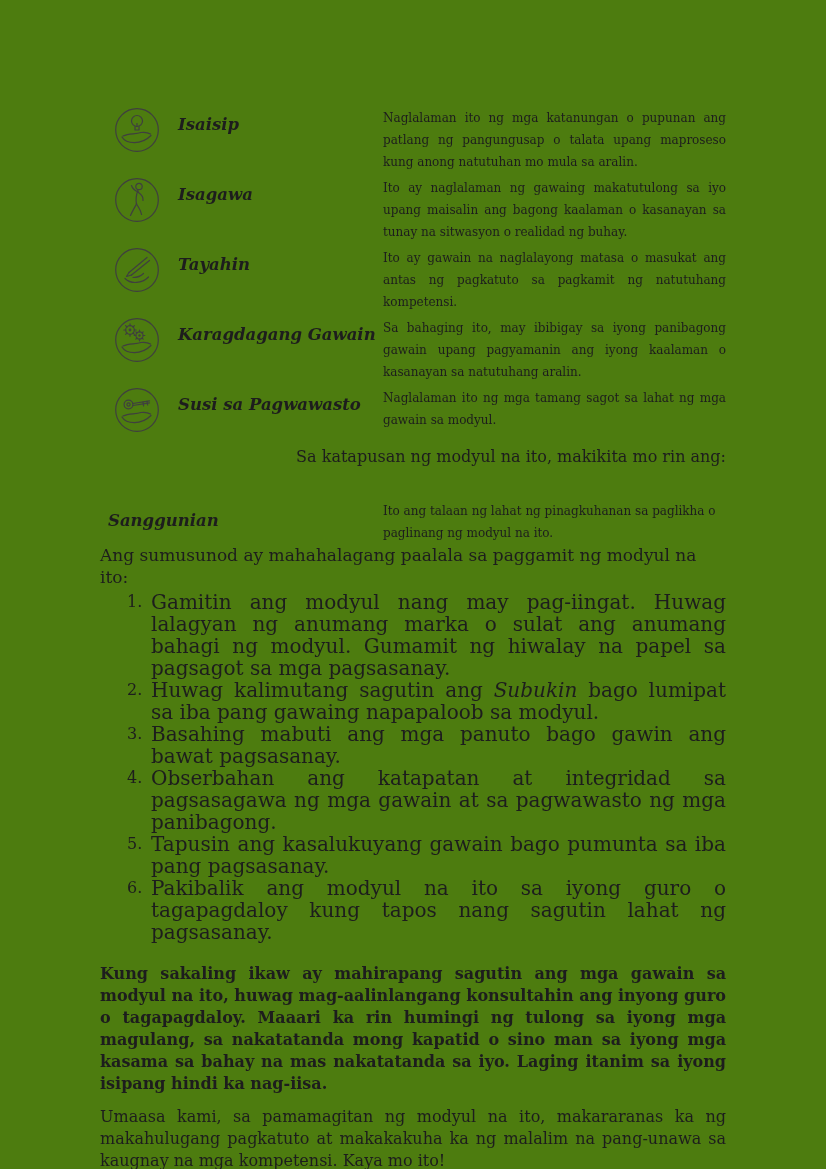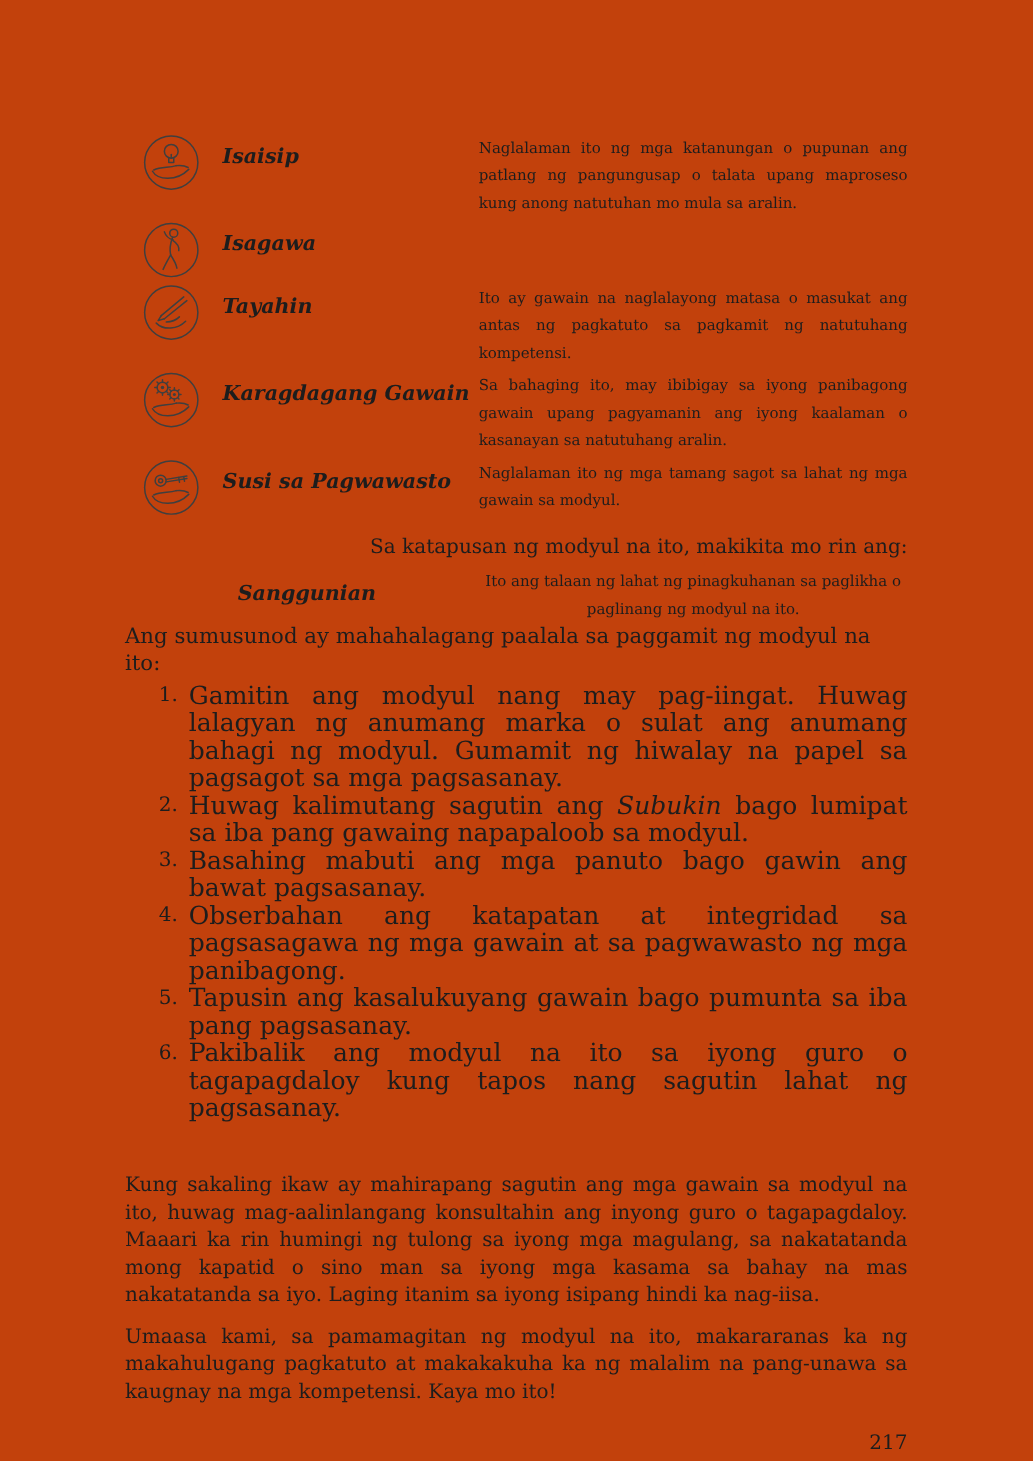--- a/index.html
+++ b/index.html
@@ -8,7 +8,7 @@
     width:826px; height:1169px;
     box-sizing:border-box;
     padding:107px 100px 0 100px;
-    background:#c2410c;
+    background:#4d7c0f;
     font-family:"DejaVu Serif", serif;
     color:#1d1d1d;
     overflow:hidden;

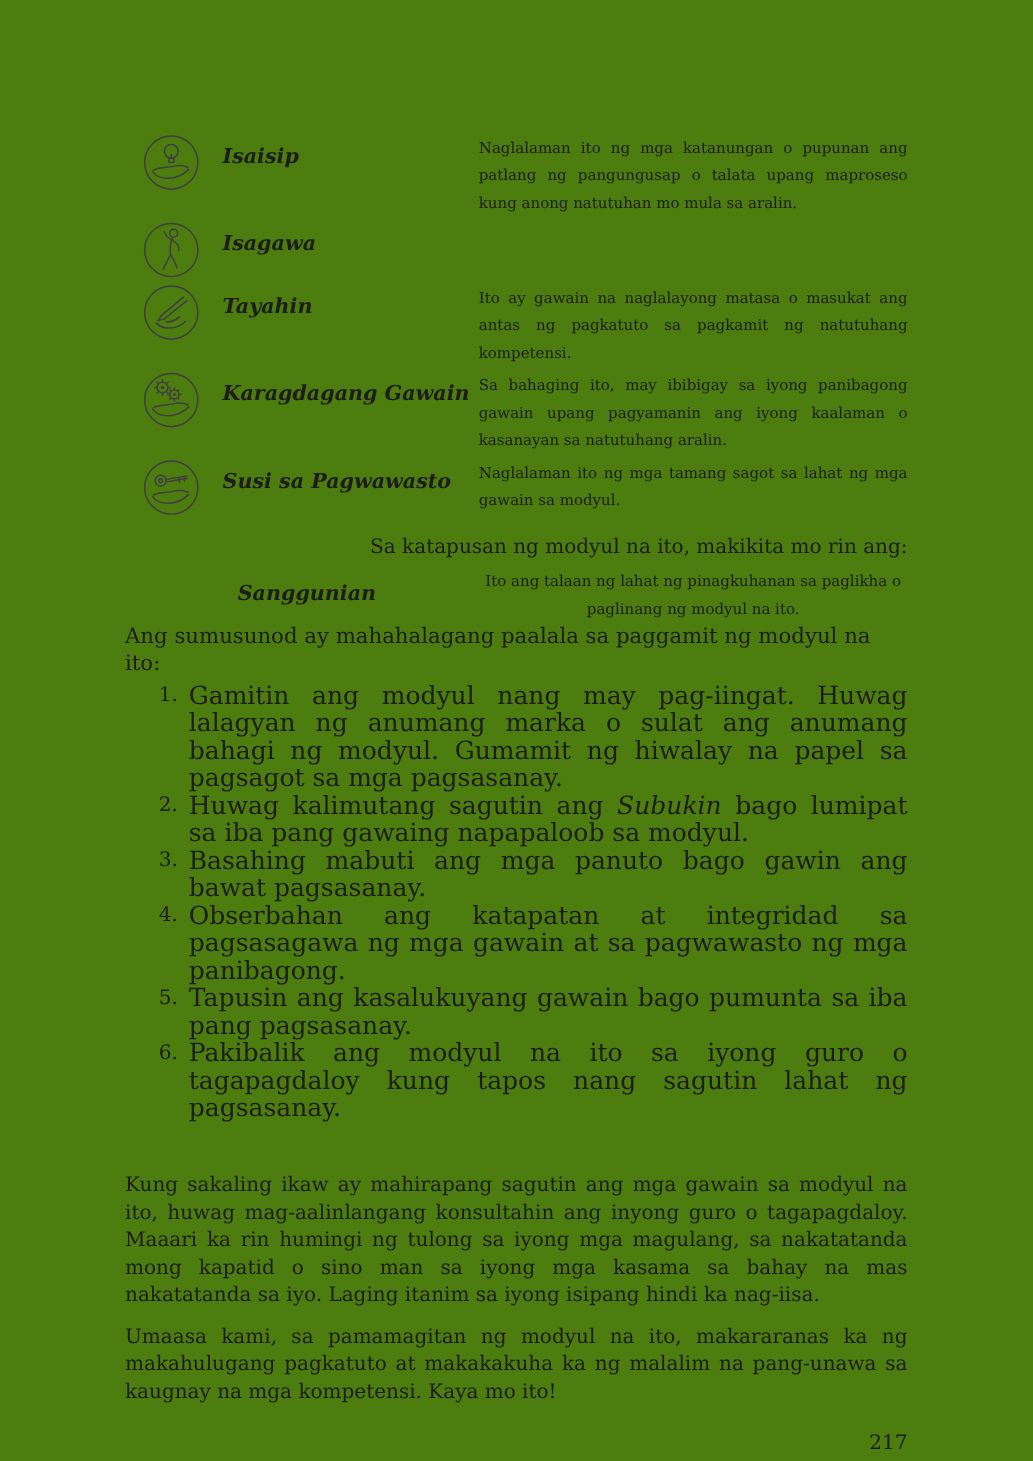--- a/index.html
+++ b/index.html
@@ -86,6 +86,7 @@
       </svg>
     </div>
     <div class="label-cell">Isagawa</div>
+    <div class="desc-cell">Ito ay naglalaman ng gawaing makatutulong sa iyo upang maisalin ang bagong kaalaman o kasanayan sa tunay na sitwasyon o realidad ng buhay.</div>
   </div>
 
   <div class="icon-row">

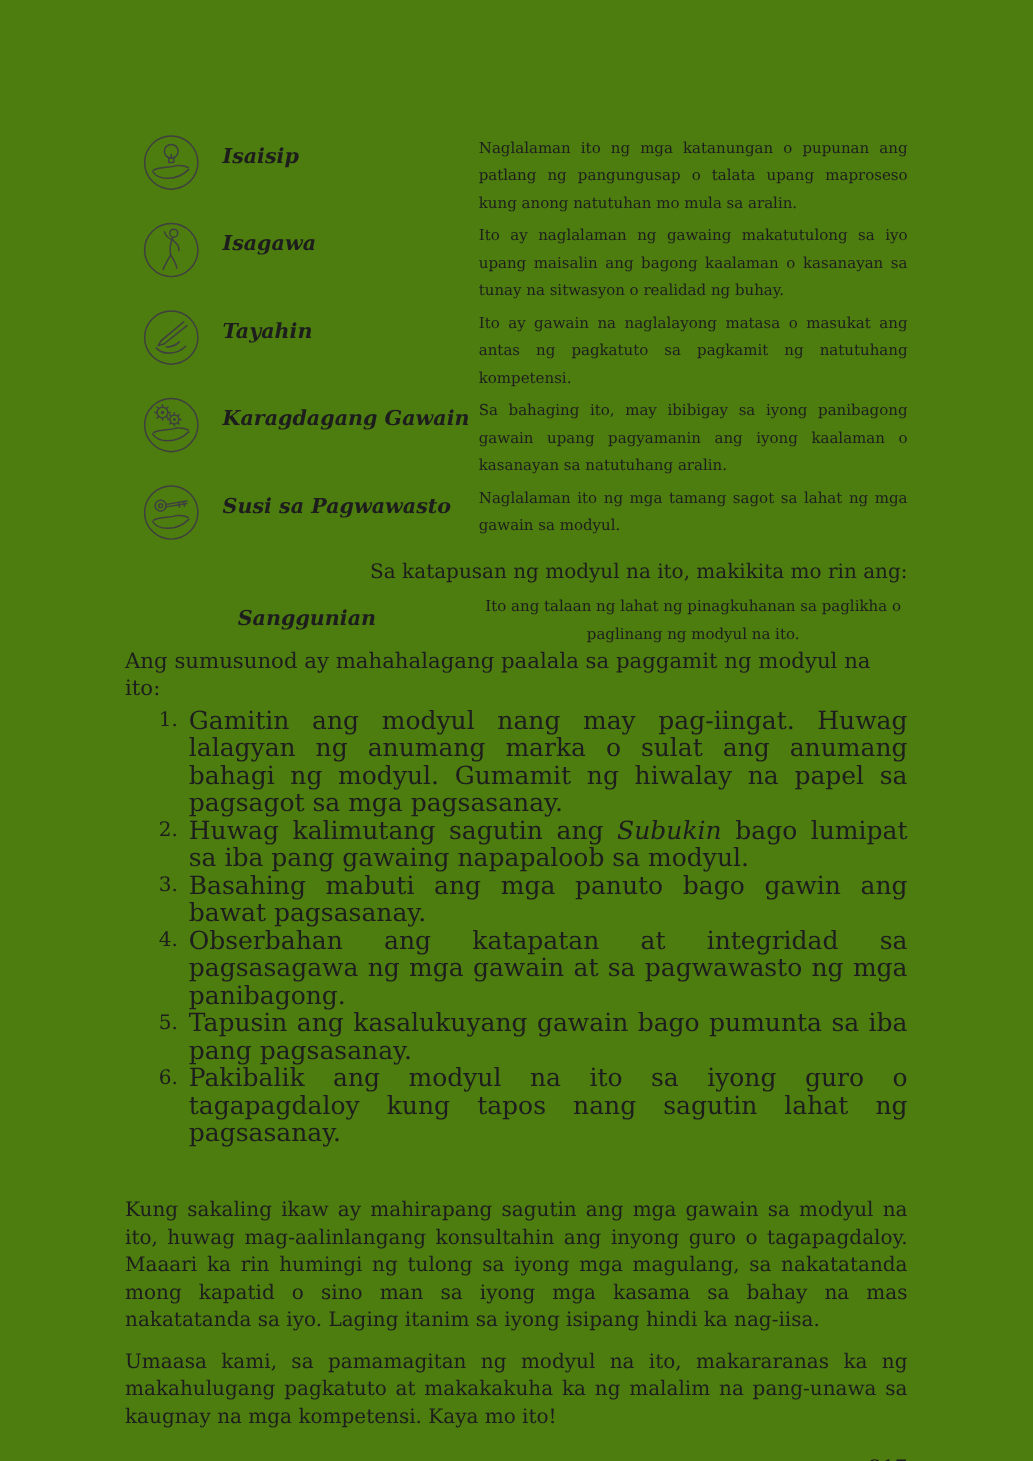--- a/index.html
+++ b/index.html
@@ -25,7 +25,7 @@
 
   .closing-line { margin-top:13px; font-size:16px; line-height:22px;text-align:right; }
 
-  .sang-row { display:flex; margin-top:6px;text-align:center; }
+  .sang-row { display:flex; margin-top:32px; }
   .sang-label {
     flex:0 0 283px; width:283px; box-sizing:border-box; padding-left:8px; padding-top:10px;
     font-weight:bold; font-style:italic; font-size:16.5px; line-height:22px;

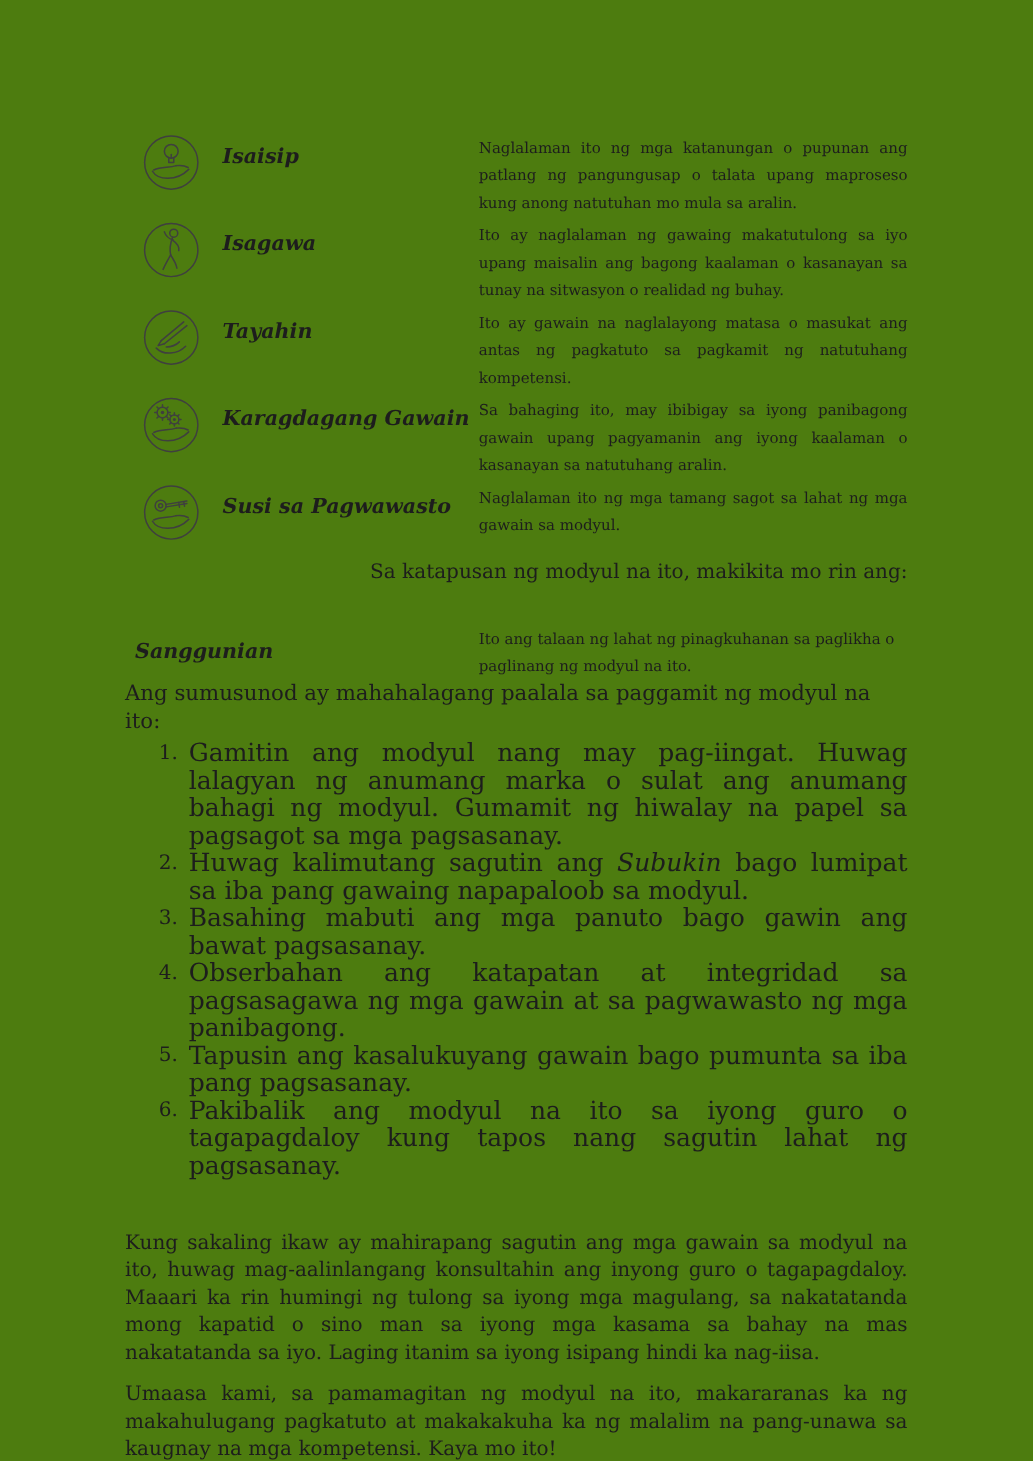--- a/index.html
+++ b/index.html
@@ -40,7 +40,7 @@
   .li-text .it { font-style:italic; }
 
   .para { font-size:16px; line-height:22px; text-align:justify; }
-  .para-1 { margin-top:40px; }
+  .para-1 { margin-top:20px;font-weight:bold; }
   .para-2 { margin-top:11px; }
 
   .footer-num { margin-top:19px; text-align:right; font-size:16px; line-height:22px; }

